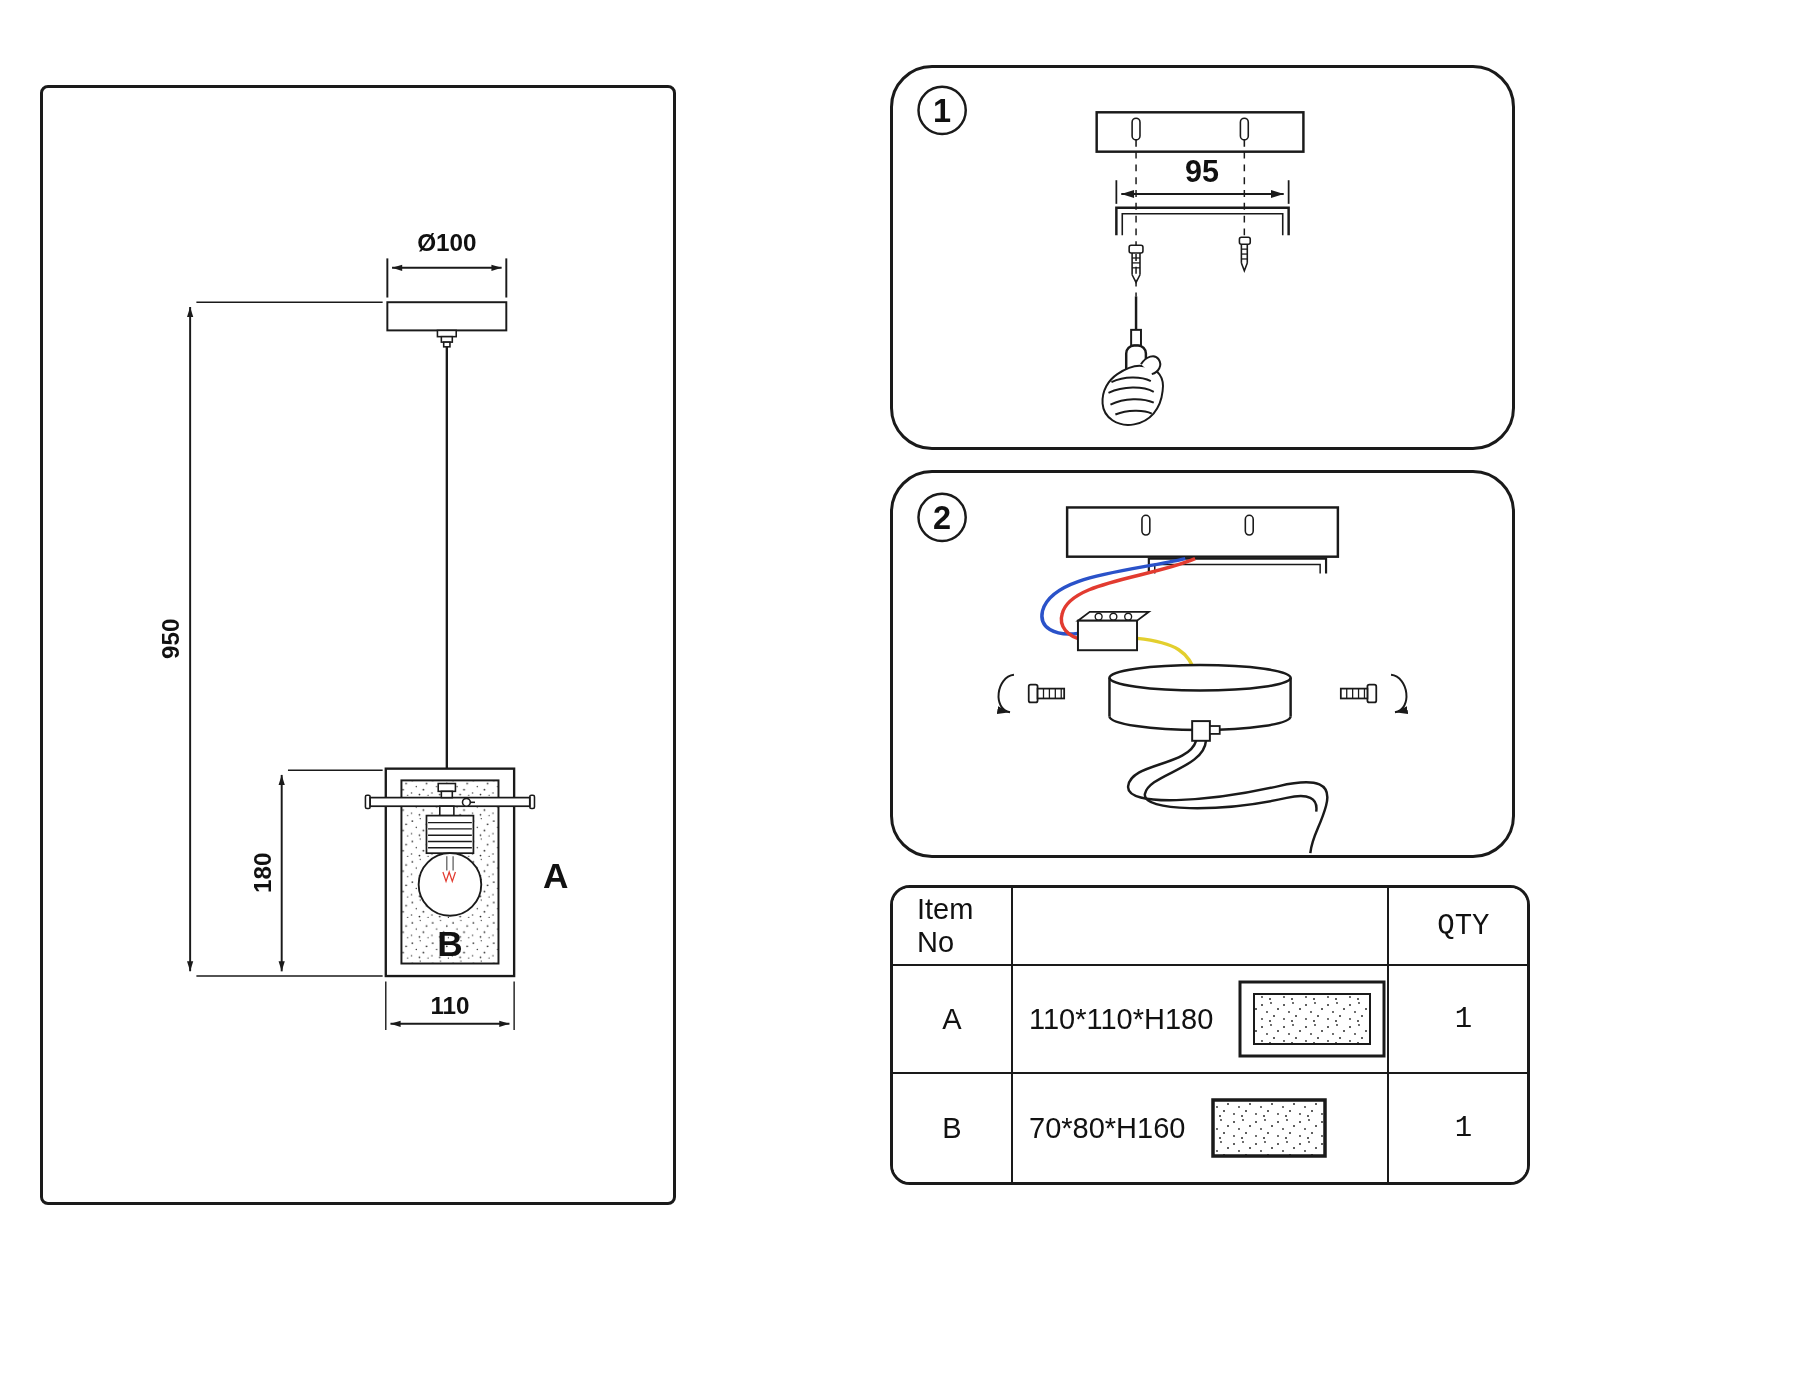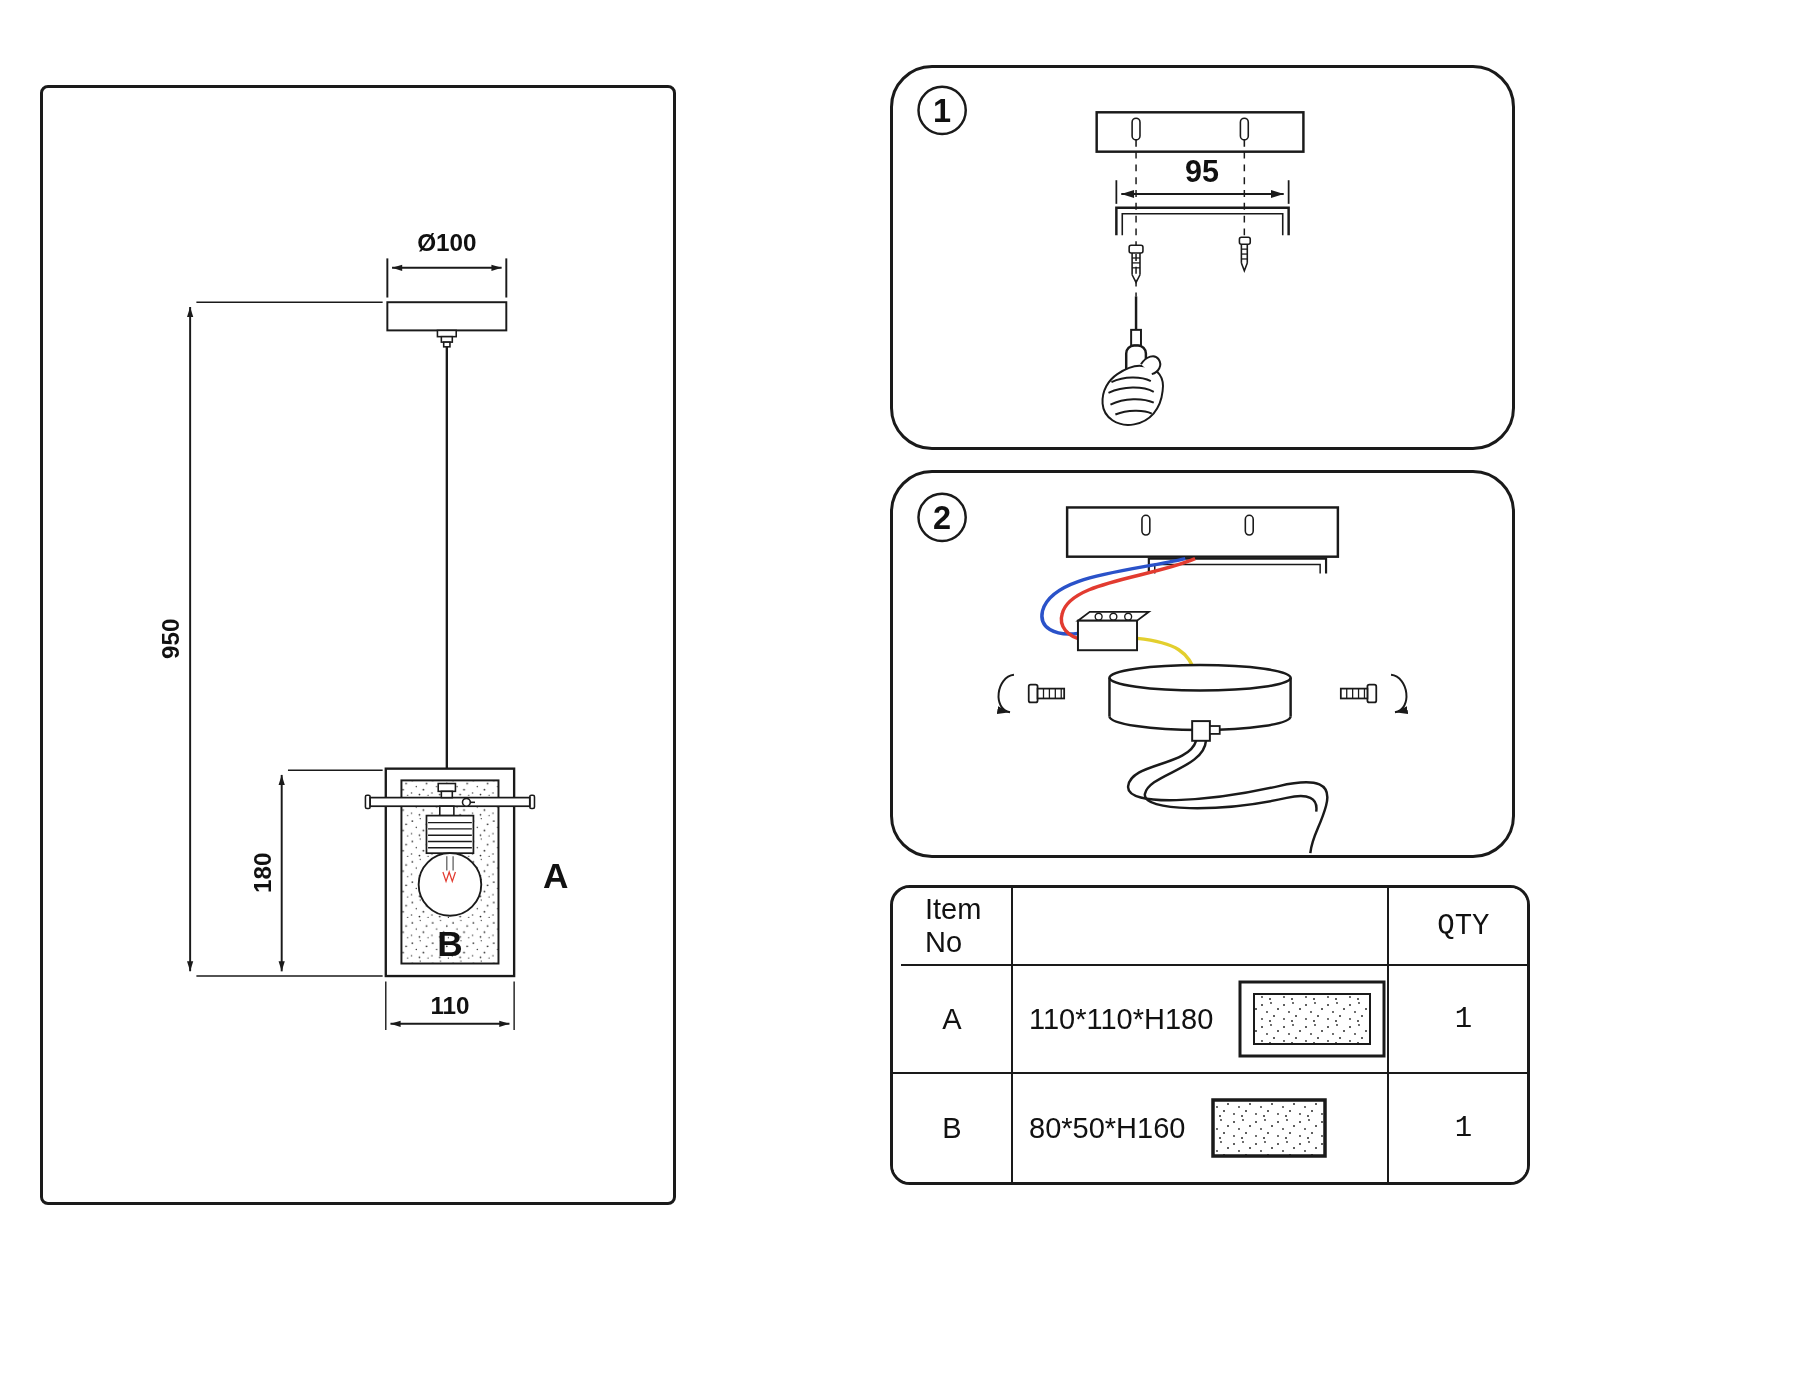--- a/index.html
+++ b/index.html
@@ -39,7 +39,7 @@
   .pt-cell.col3 { border-right:none;font-family:Liberation Mono, monospace; }
   .pt-cell.row3 { border-bottom:none; }
   .pt-cell.center { justify-content:center; }
-  .pt-cell.head-item { padding-left:24px;margin-left:8px; }
+  .pt-cell.head-item { padding-left:24px; }
   .pt-cell.desc { padding-left:16px; gap:24px;align-items:center; }
   .thumb { flex:0 0 auto; display:block; }
 </style>

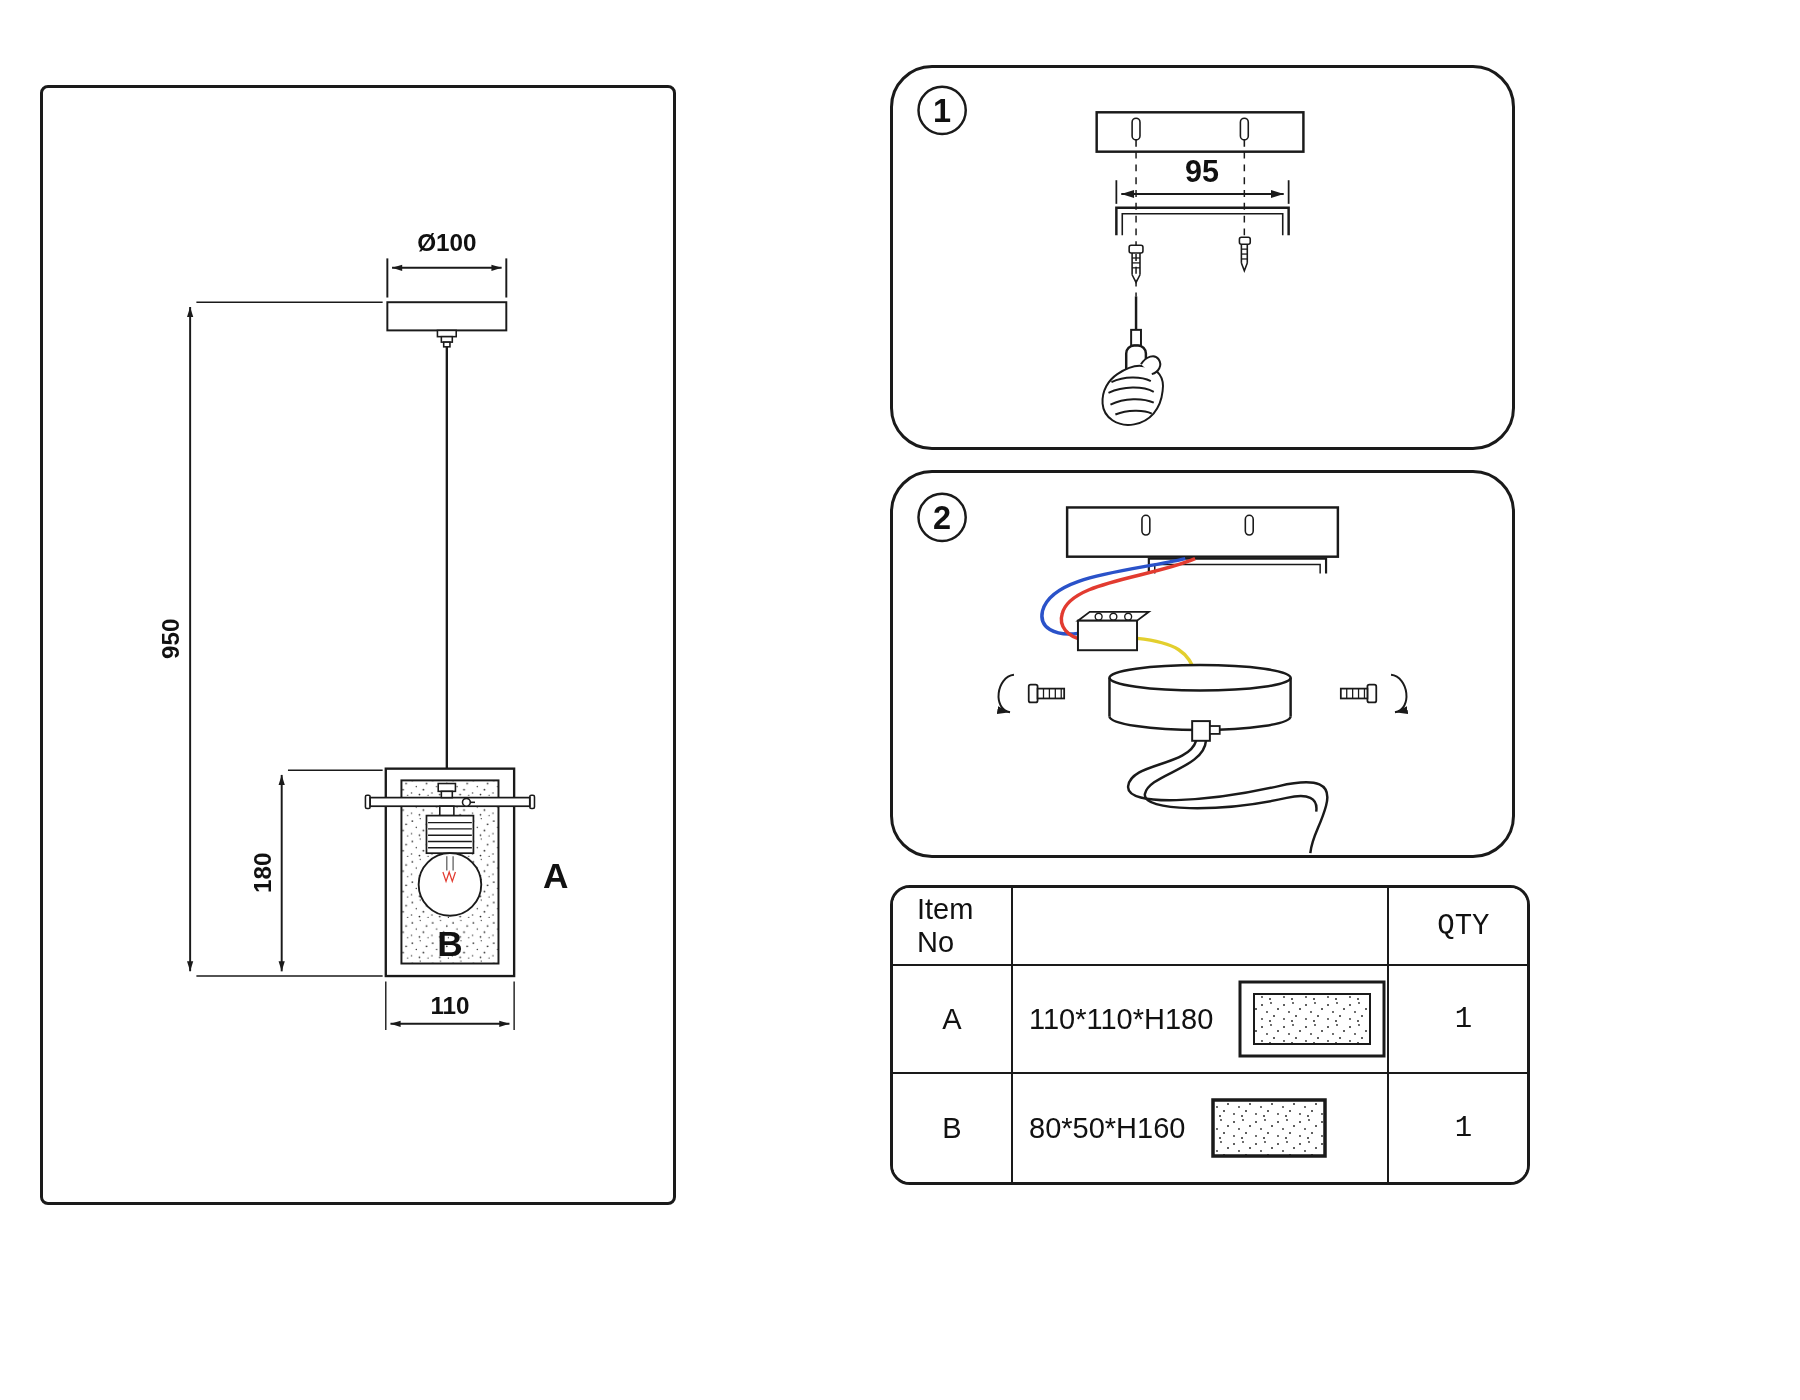--- a/index.html
+++ b/index.html
@@ -337,7 +337,7 @@
 
     <div class="pt-cell row3 center">B</div>
     <div class="pt-cell row3 desc">
-      <span>80*50*H160</span>
+      <span>70*80*H160</span>
       <svg class="thumb" width="120" height="64">
         <defs>
           <pattern id="stip-b" width="22" height="22" patternUnits="userSpaceOnUse">

